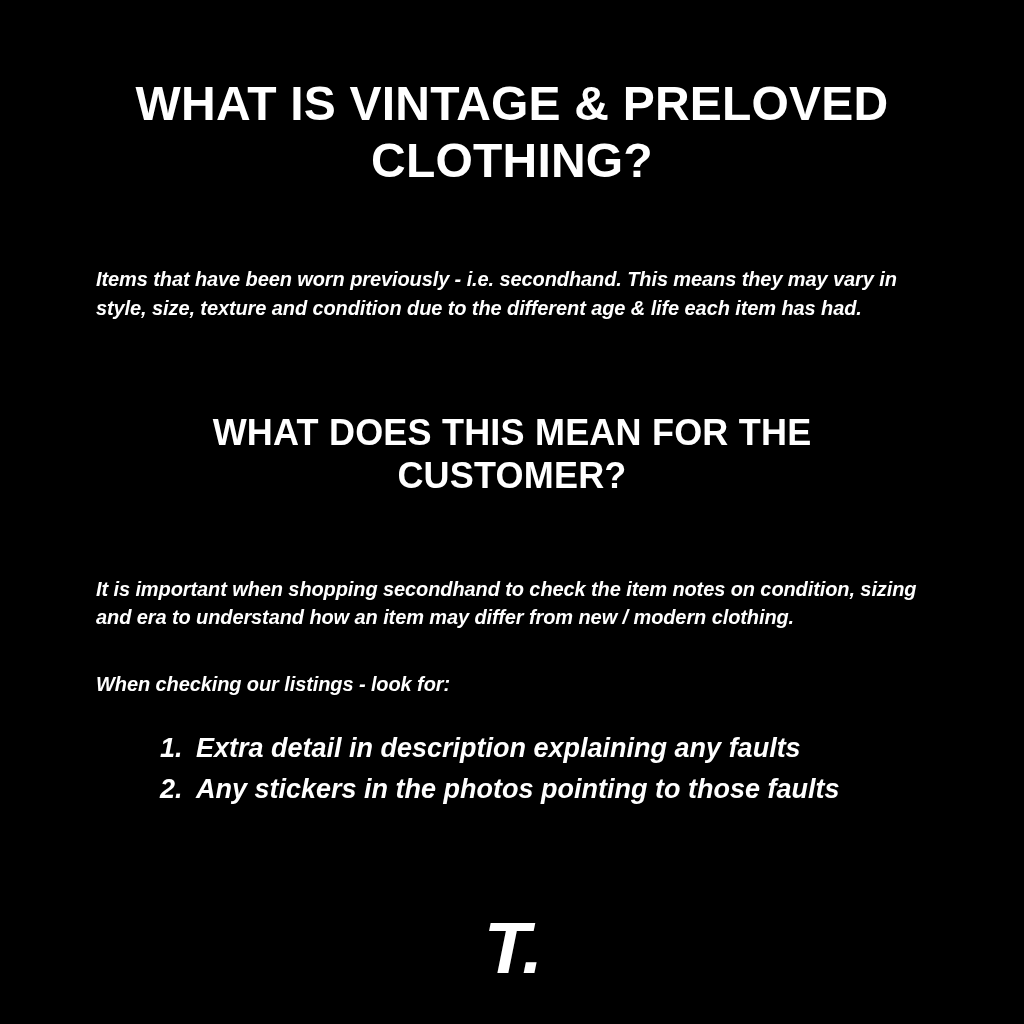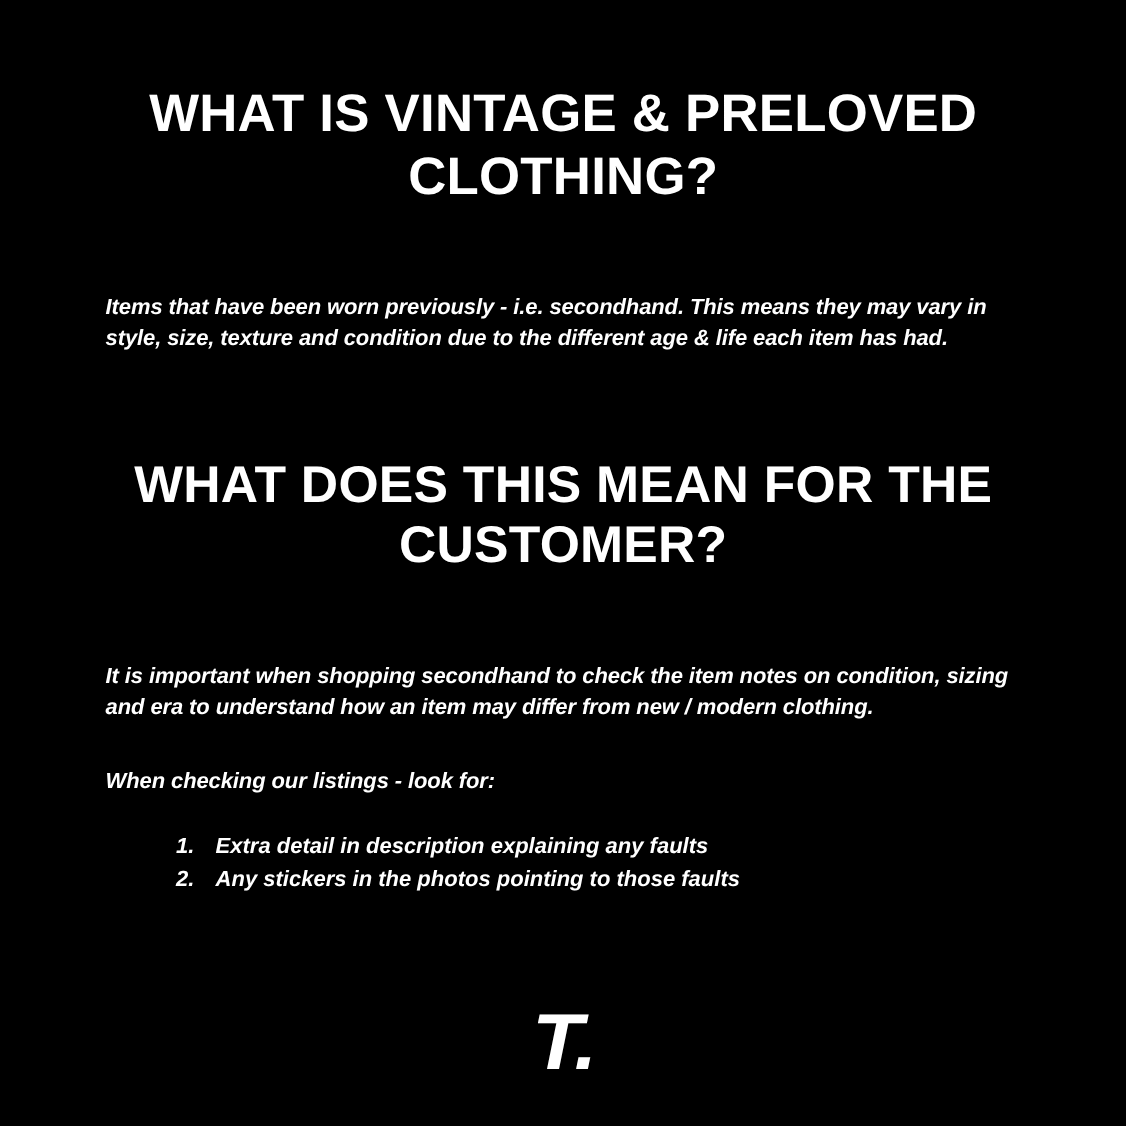--- a/index.html
+++ b/index.html
@@ -36,7 +36,7 @@
     letter-spacing: 0.2px;
   }
   .heading-second {
-    font-size: 47px;
+    font-size: 36px;
     margin: 0;
     padding-top: 0;
     letter-spacing: 0.2px;

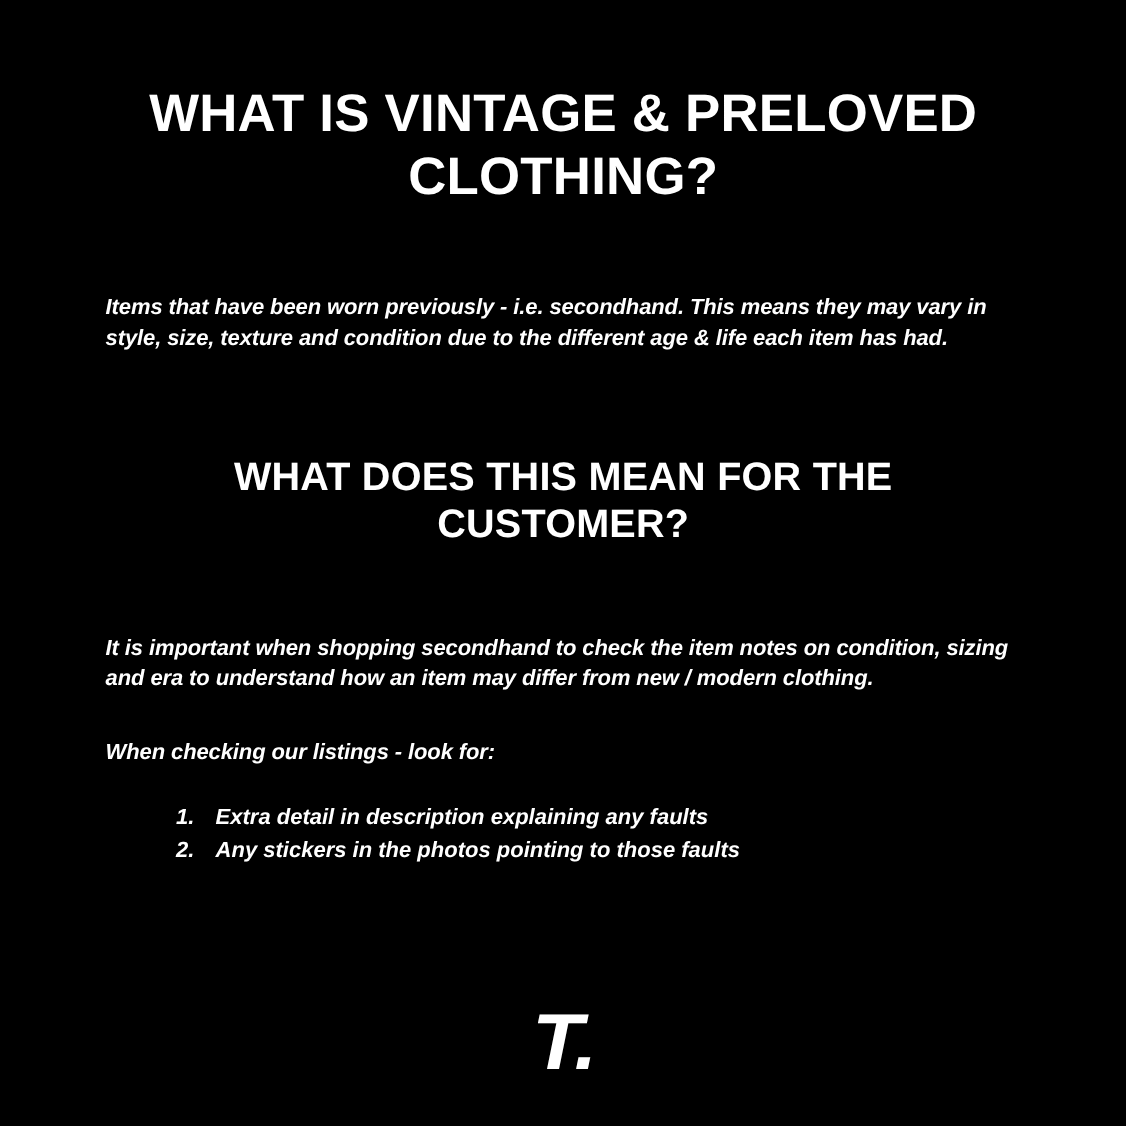--- a/index.html
+++ b/index.html
@@ -72,7 +72,7 @@
     counter-reset: faultitem;
   }
   .list li {
-    font-size: 20px;
+    font-size: 27px;
     font-style: italic;
     font-weight: bold;
     line-height: 1.5;

